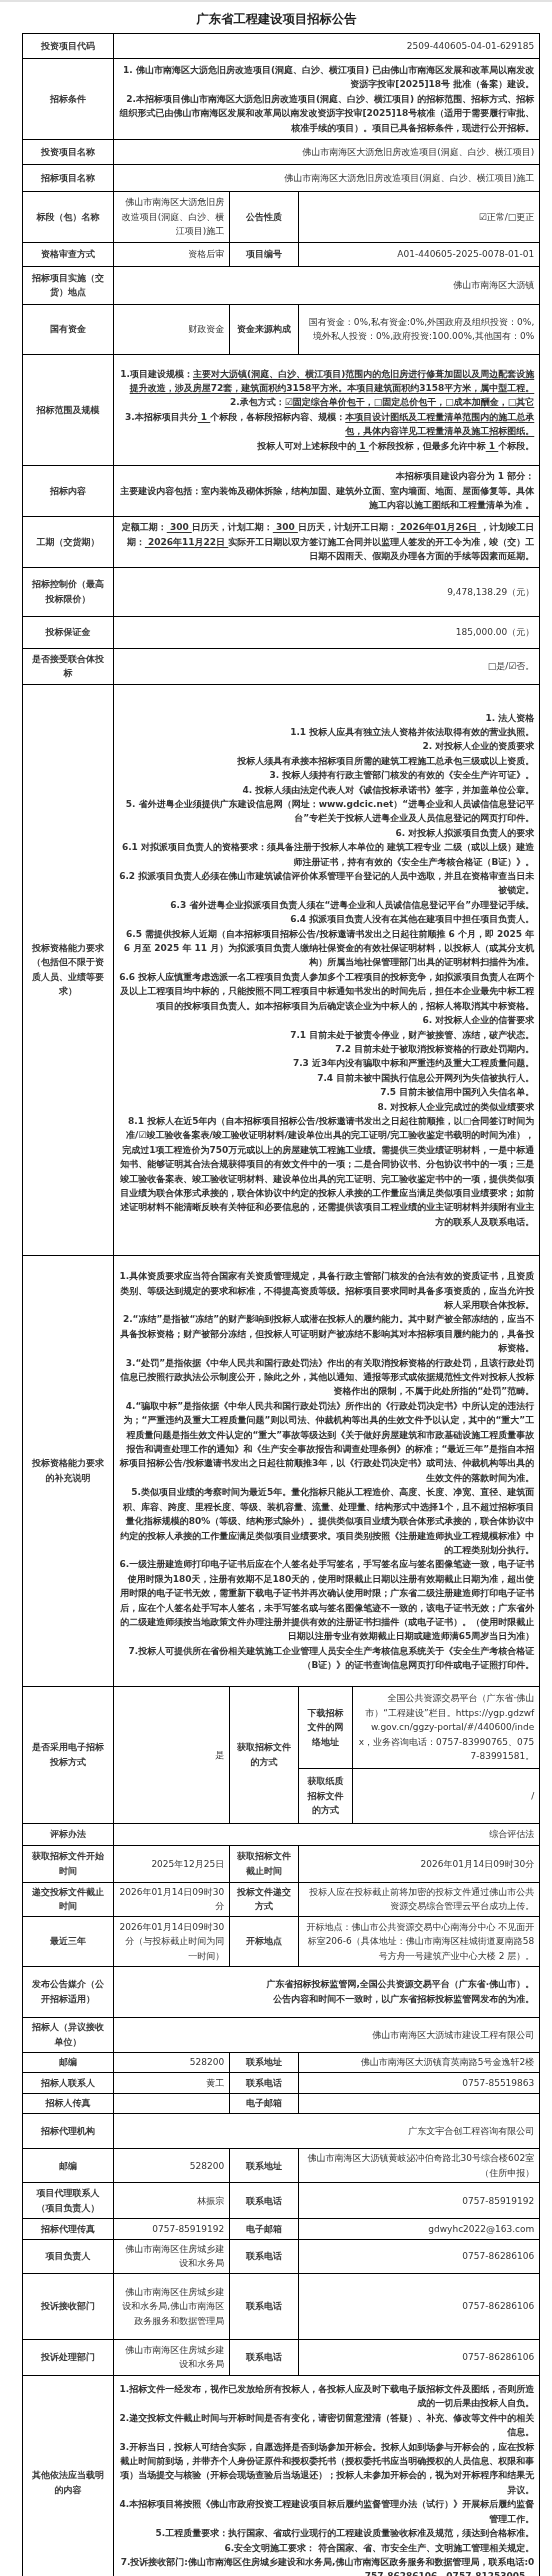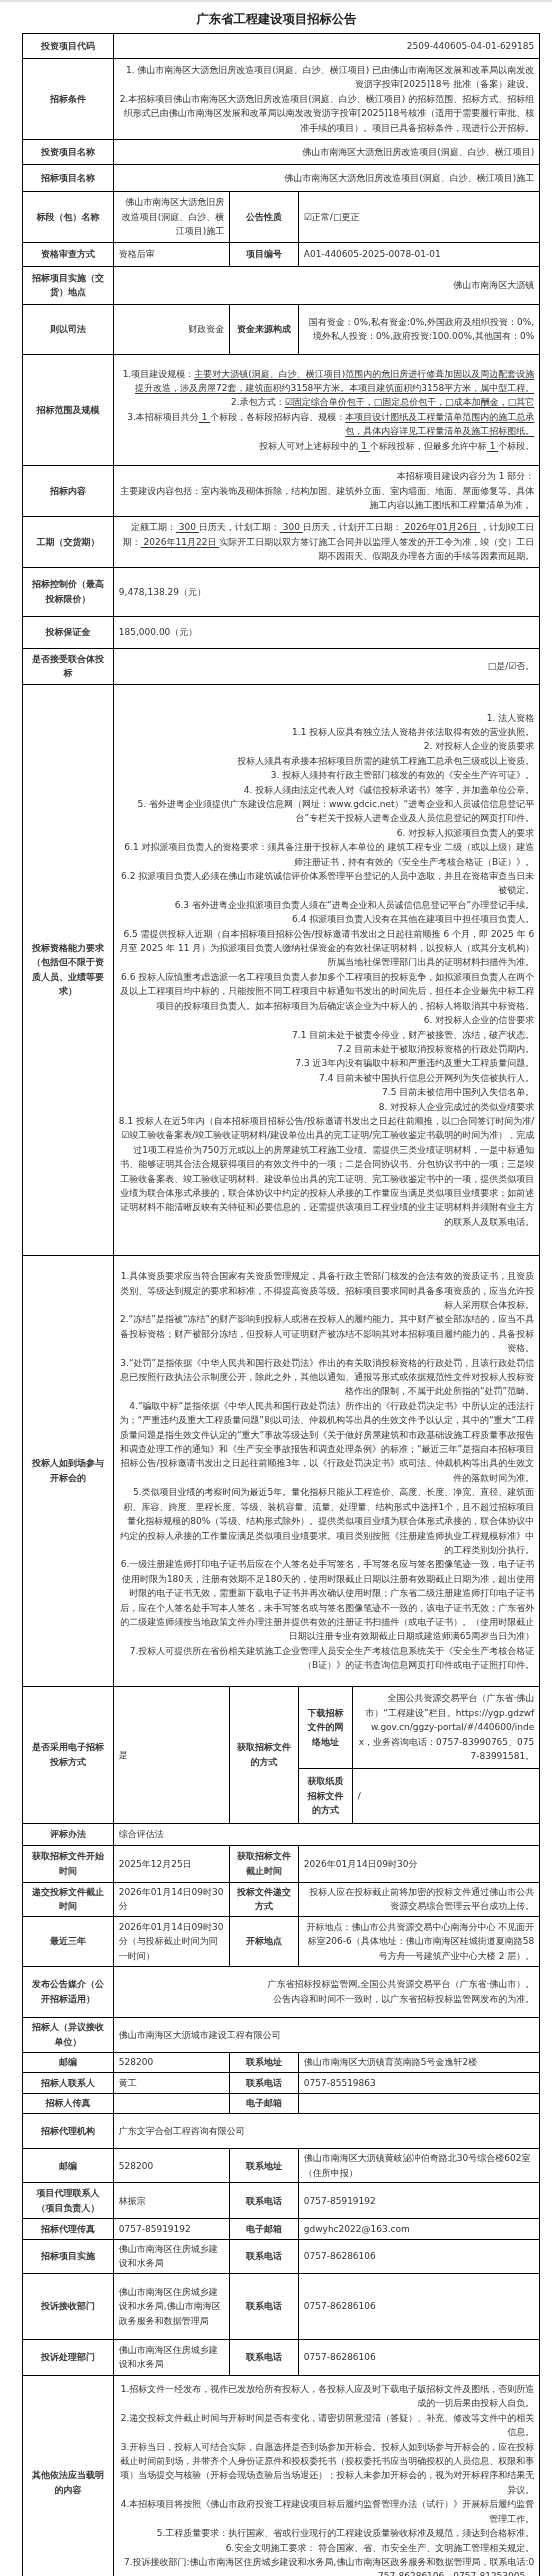--- a/index.html
+++ b/index.html
@@ -42,7 +42,7 @@
   }
   td.c{text-align:left;}
   td.t{text-align:right;}
-  .rich div{margin:0;}
+  .rich div{margin:0;font-weight:bold;}
   .u{text-decoration:underline;text-underline-offset:2.1px;}
   .footer-date{
     font-size:9px;

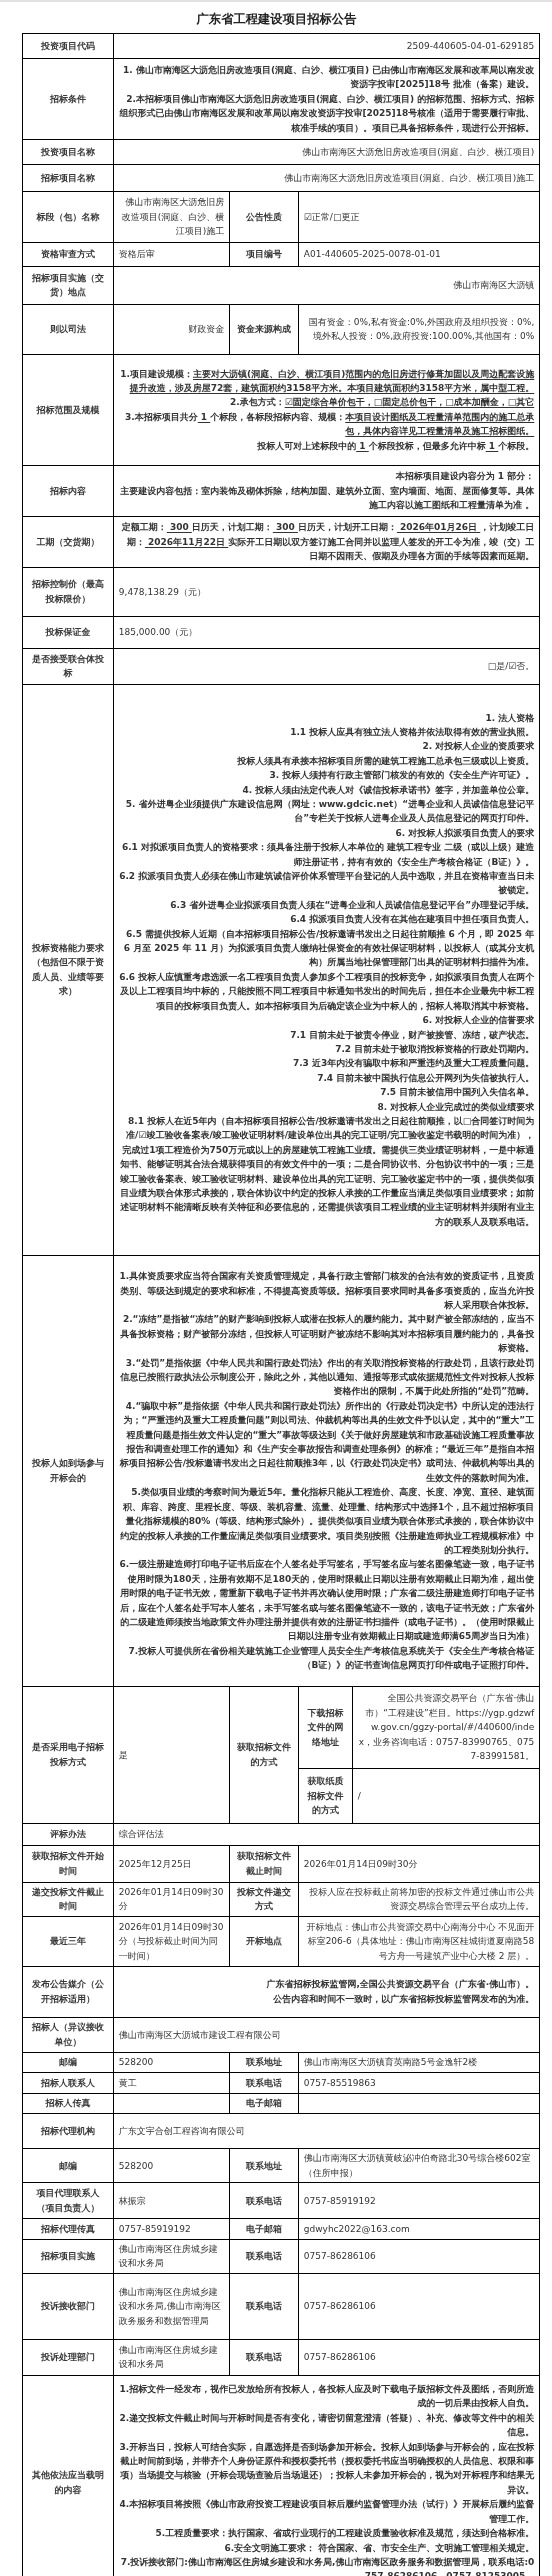--- a/index.html
+++ b/index.html
@@ -40,7 +40,7 @@
     color:#3a3a3a;
     padding:2.1px 6.2px;
   }
-  td.c{text-align:left;}
+  td.c{text-align:right;}
   td.t{text-align:right;}
   .rich div{margin:0;font-weight:bold;}
   .u{text-decoration:underline;text-underline-offset:2.1px;}

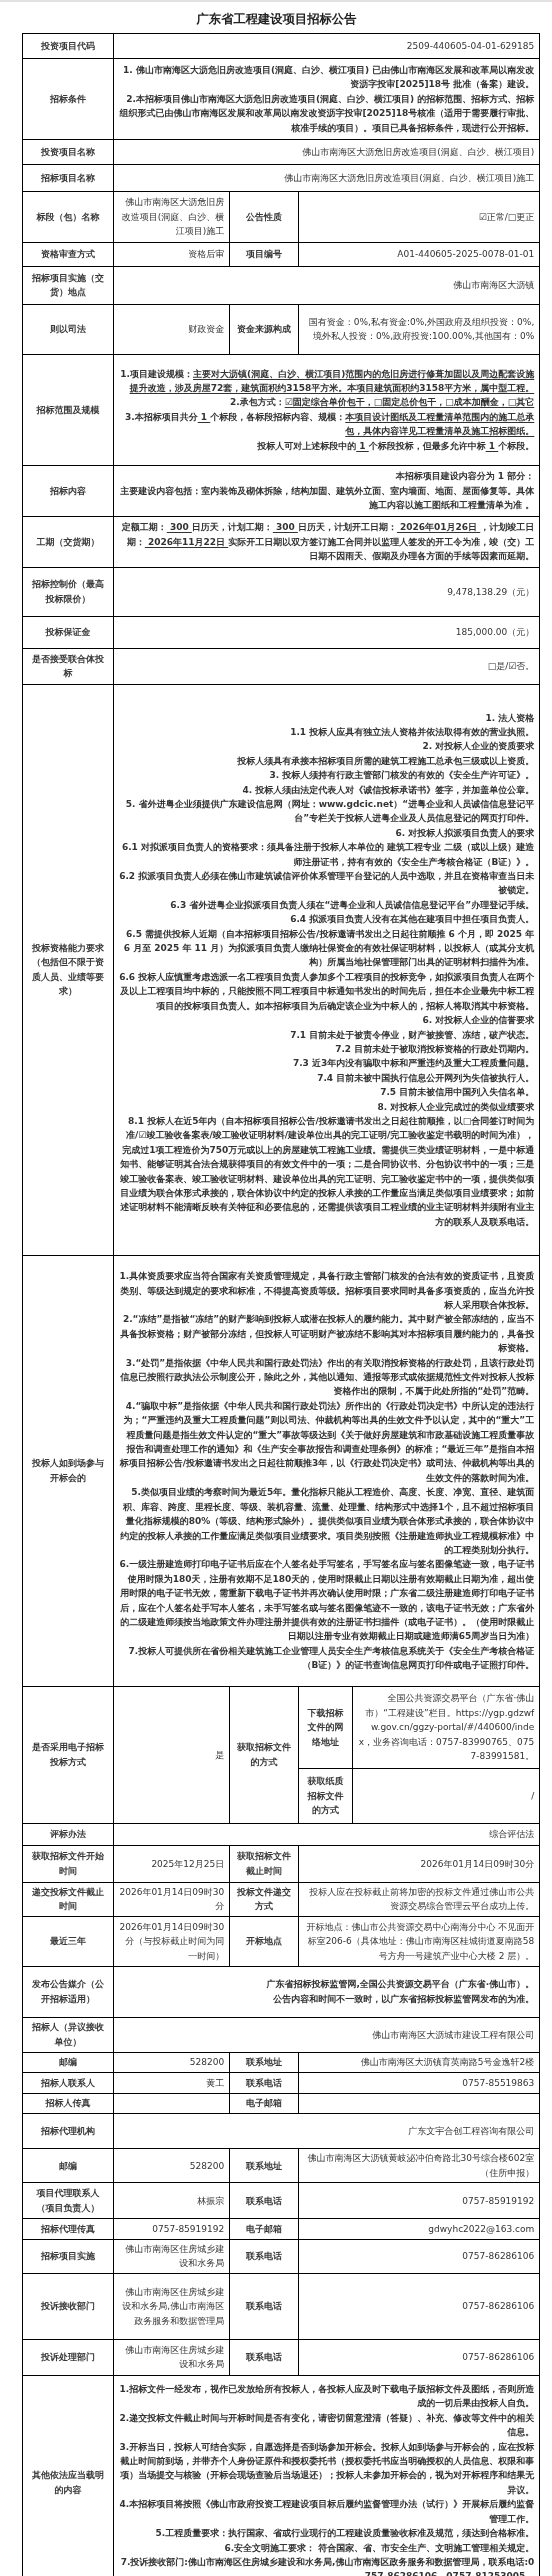--- a/index.html
+++ b/index.html
@@ -110,7 +110,7 @@
   </tr>
 
   <tr style="height:50px">
-    <td class="l">则以司法</td>
+    <td class="l">国有资金</td>
     <td class="t">财政资金</td>
     <td class="l">资金来源构成</td>
     <td class="t" colspan="2">国有资金：0%,私有资金:0%,外国政府及组织投资：0%,境外私人投资：0%,政府投资:100.00%,其他国有：0%</td>

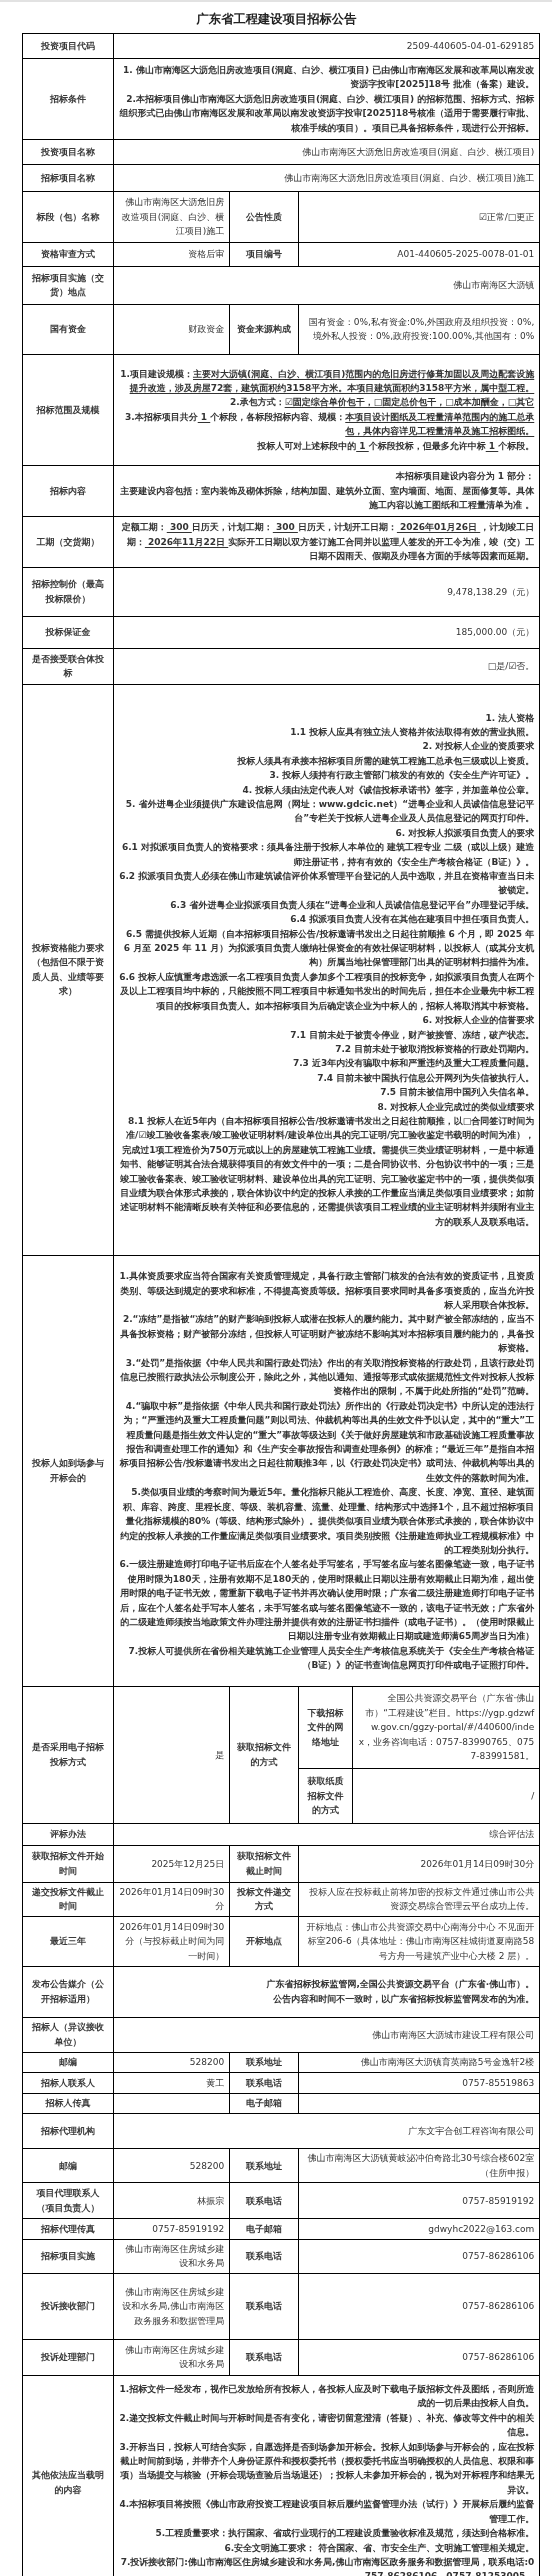--- a/index.html
+++ b/index.html
@@ -185,7 +185,7 @@
   </tr>
 
   <tr style="height:431px">
-    <td class="l">投标人如到场参与开标会的</td>
+    <td class="l">投标资格能力要求的补充说明</td>
     <td class="t rich" colspan="4">
           <div>1.具体资质要求应当符合国家有关资质管理规定，具备行政主管部门核发的合法有效的资质证书，且资质类别、等级达到规定的要求和标准，不得提高资质等级。招标项目要求同时具备多项资质的，应当允许投标人采用联合体投标。</div>
           <div>2.“冻结”是指被“冻结”的财产影响到投标人或潜在投标人的履约能力。其中财产被全部冻结的，应当不具备投标资格；财产被部分冻结，但投标人可证明财产被冻结不影响其对本招标项目履约能力的，具备投标资格。</div>

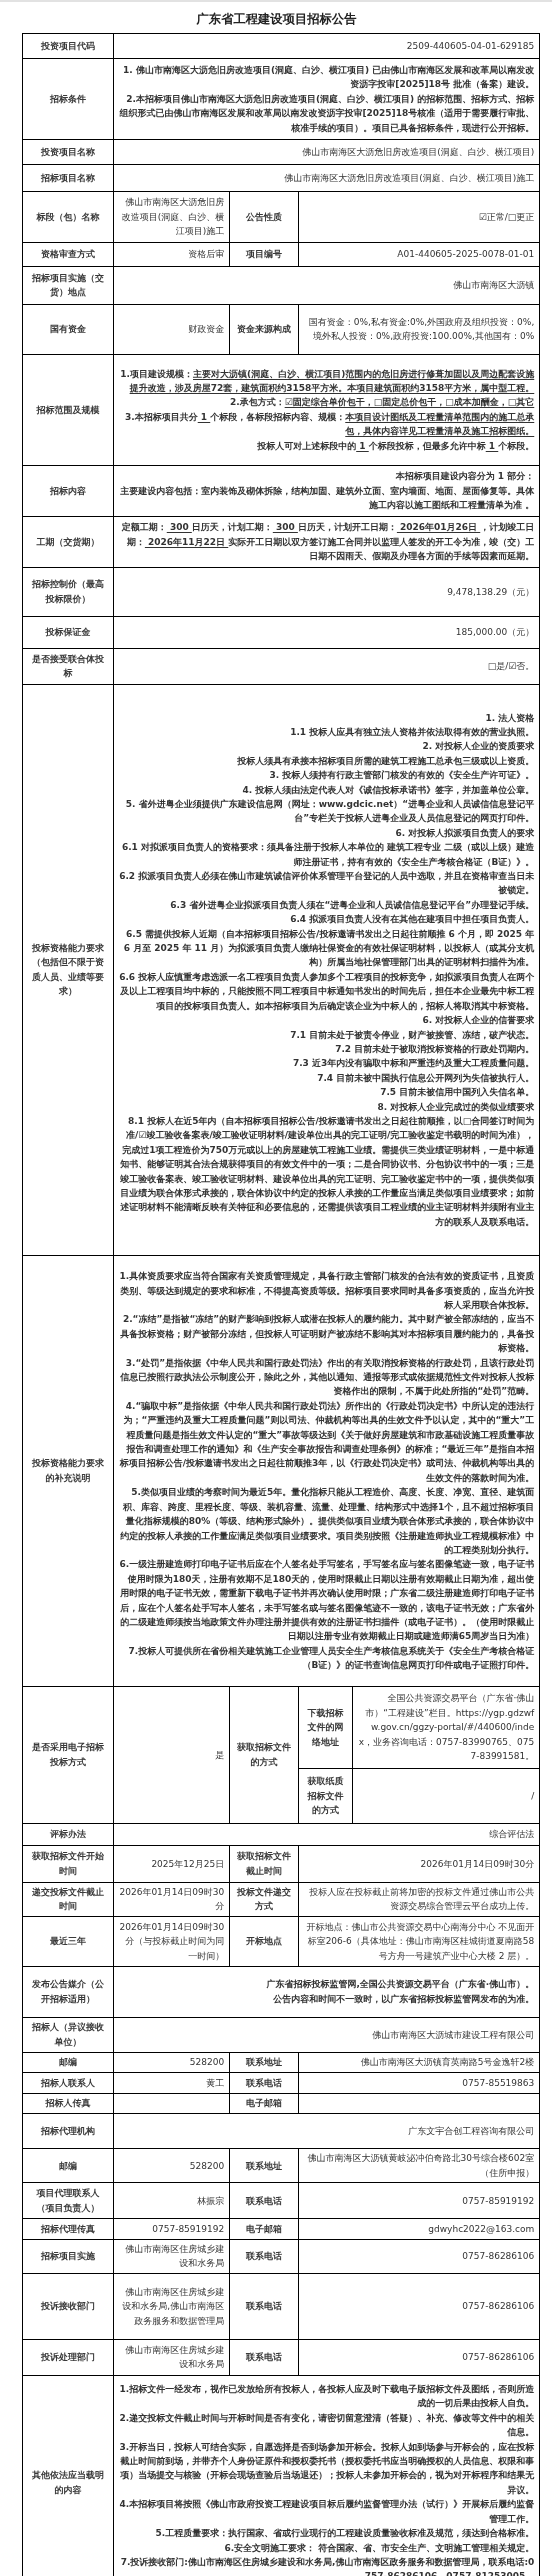--- a/index.html
+++ b/index.html
@@ -296,7 +296,7 @@
   </tr>
 
   <tr style="height:34px">
-    <td class="l">招标项目实施</td>
+    <td class="l">项目负责人</td>
     <td class="c">佛山市南海区住房城乡建设和水务局</td>
     <td class="l">联系电话</td>
     <td class="c" colspan="2">0757-86286106</td>

